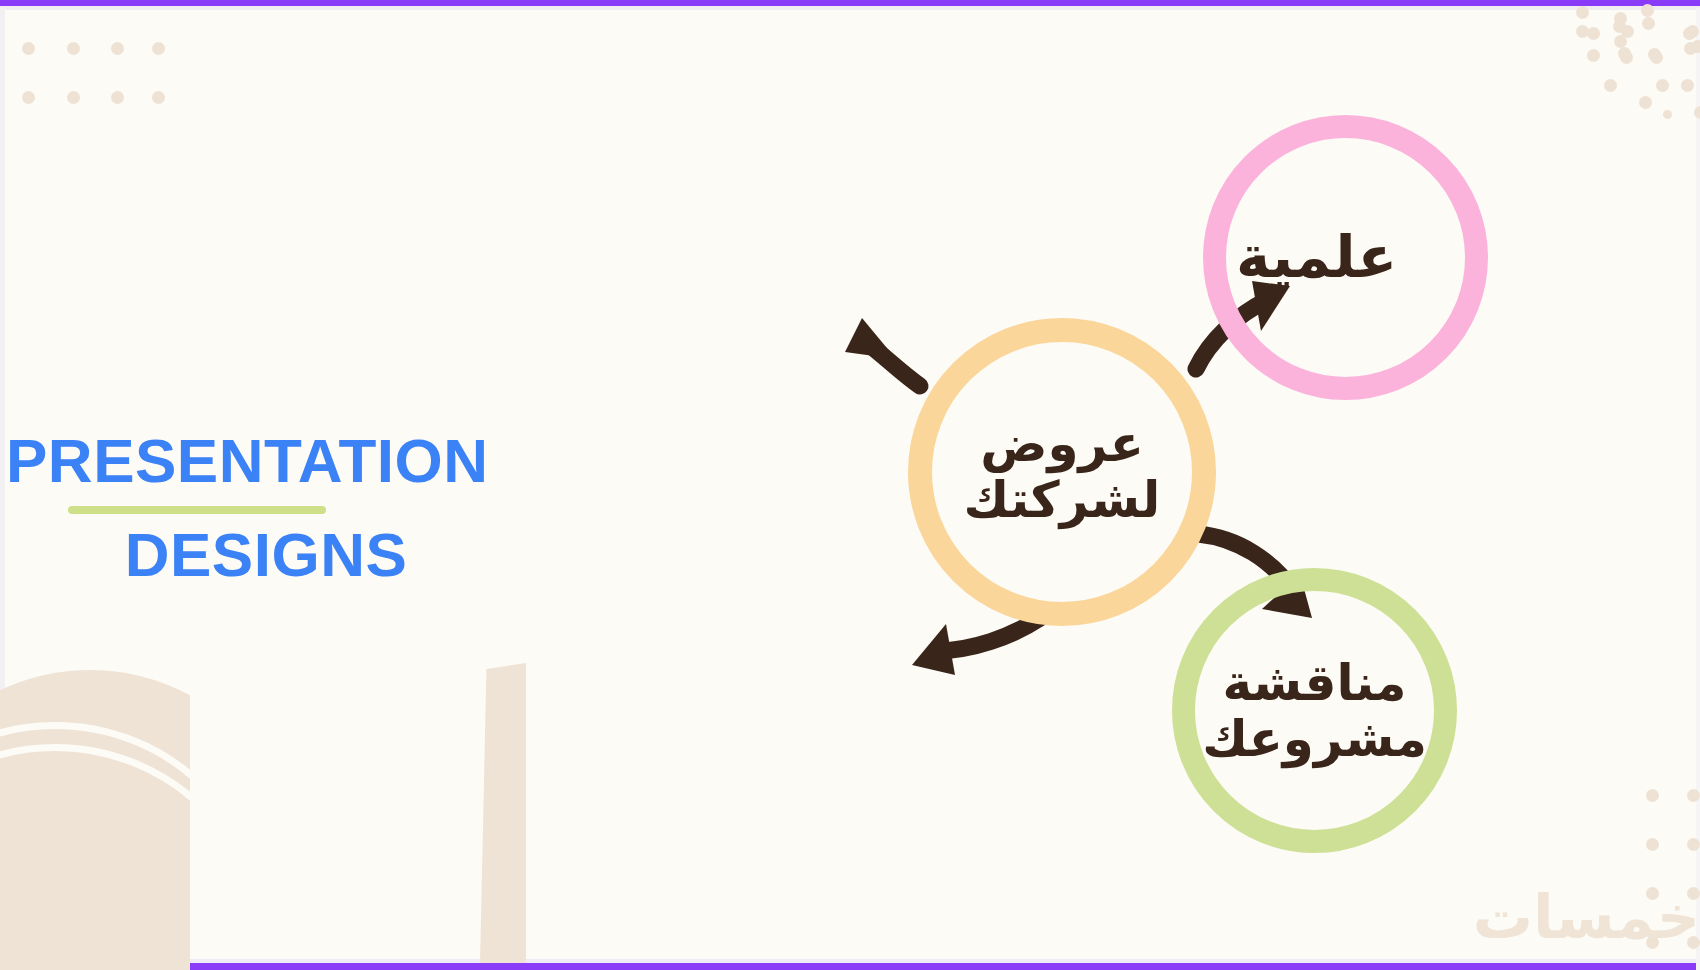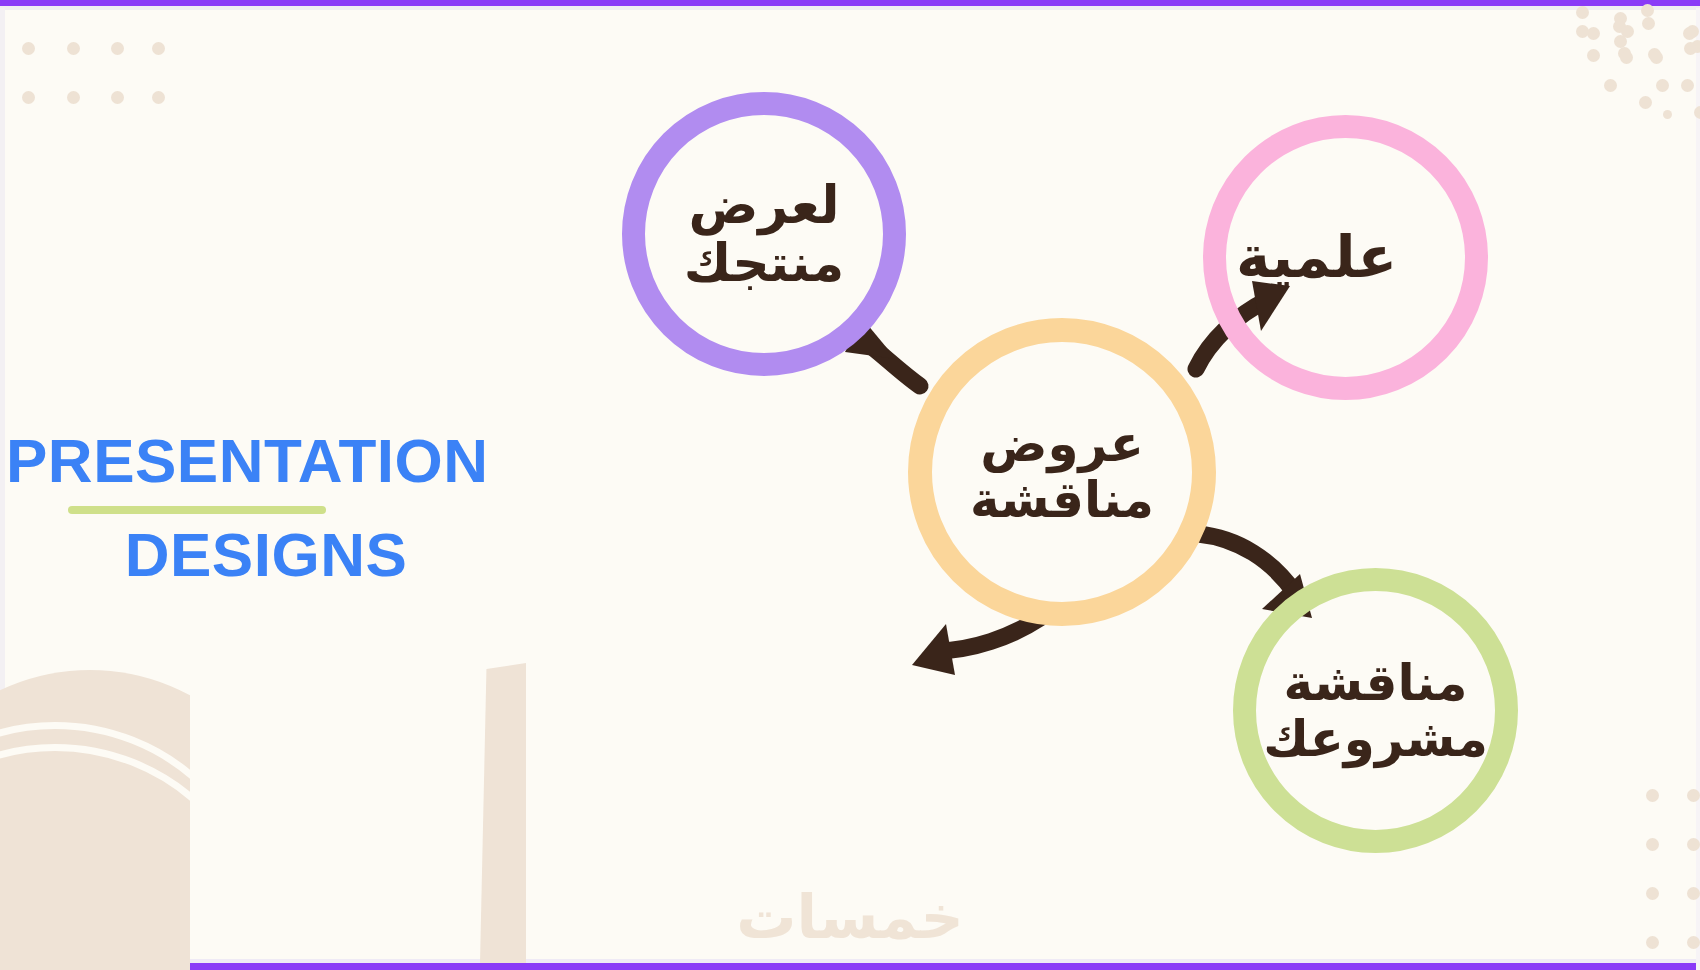--- a/index.html
+++ b/index.html
@@ -297,9 +297,6 @@
     </g>
   </svg>
 
-  <div class="bubble" id="bubble-purple">
-    <span class="txt">لعرض منتجك</span>
-  </div>
 
   <div class="bubble" id="bubble-pink">
     <span class="txt">علمية</span>

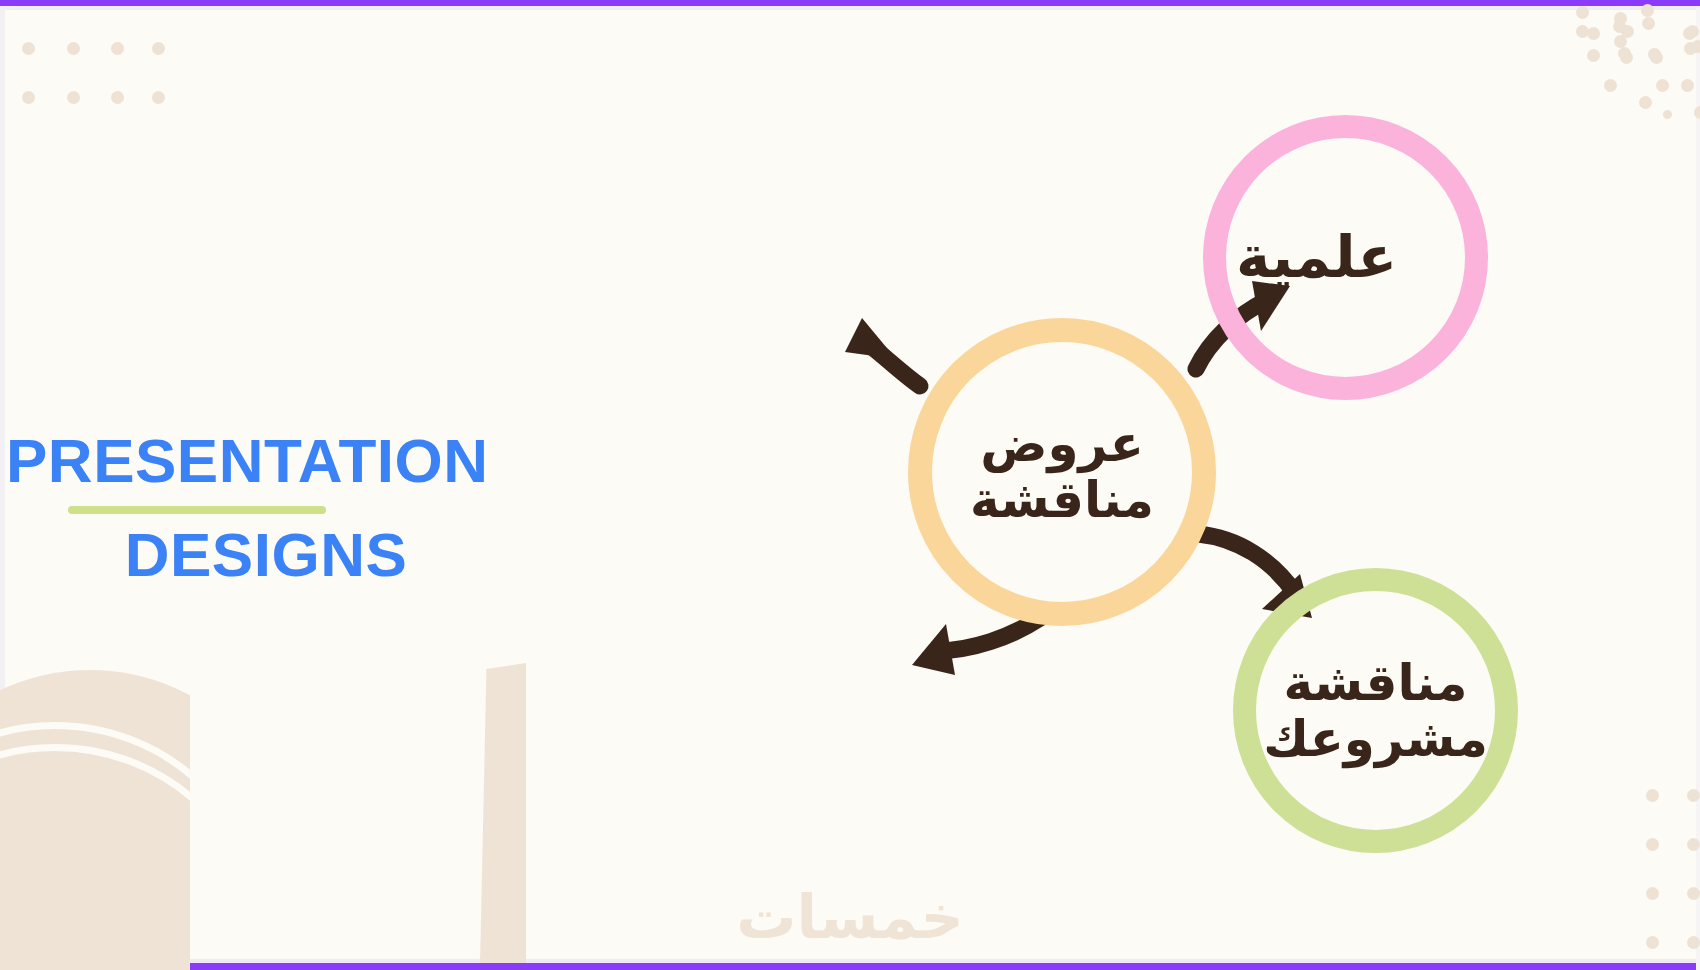--- a/index.html
+++ b/index.html
@@ -308,7 +308,7 @@
   </div>
 
   <div class="bubble" id="bubble-center">
-    <span class="txt">عروض مناقشة</span>
+    <span class="txt">عروض لشركتك</span>
   </div>
 
   <div class="watermark">خمسات</div>

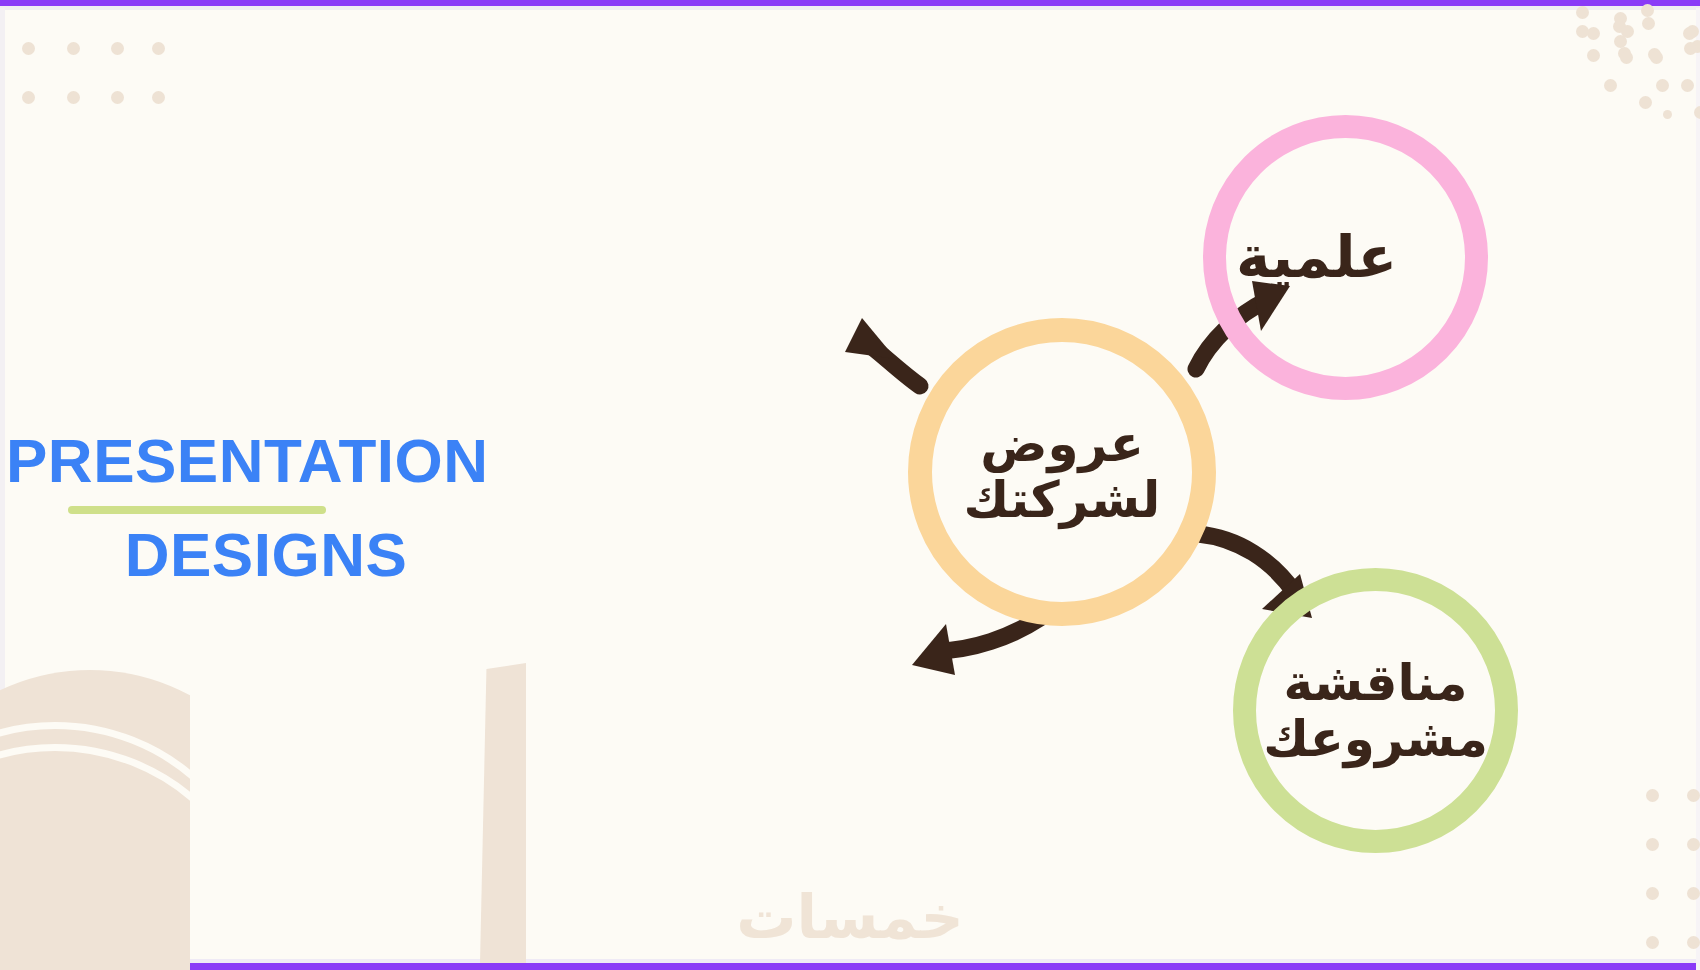--- a/index.html
+++ b/index.html
@@ -175,7 +175,7 @@
     font-size: 52px;
   }
   #bubble-green {
-    left: 1233px; top: 568px;
+    left: 1172px; top: 568px;
     width: 285px; height: 285px;
     border: 23px solid #cde095;
     font-size: 50px;

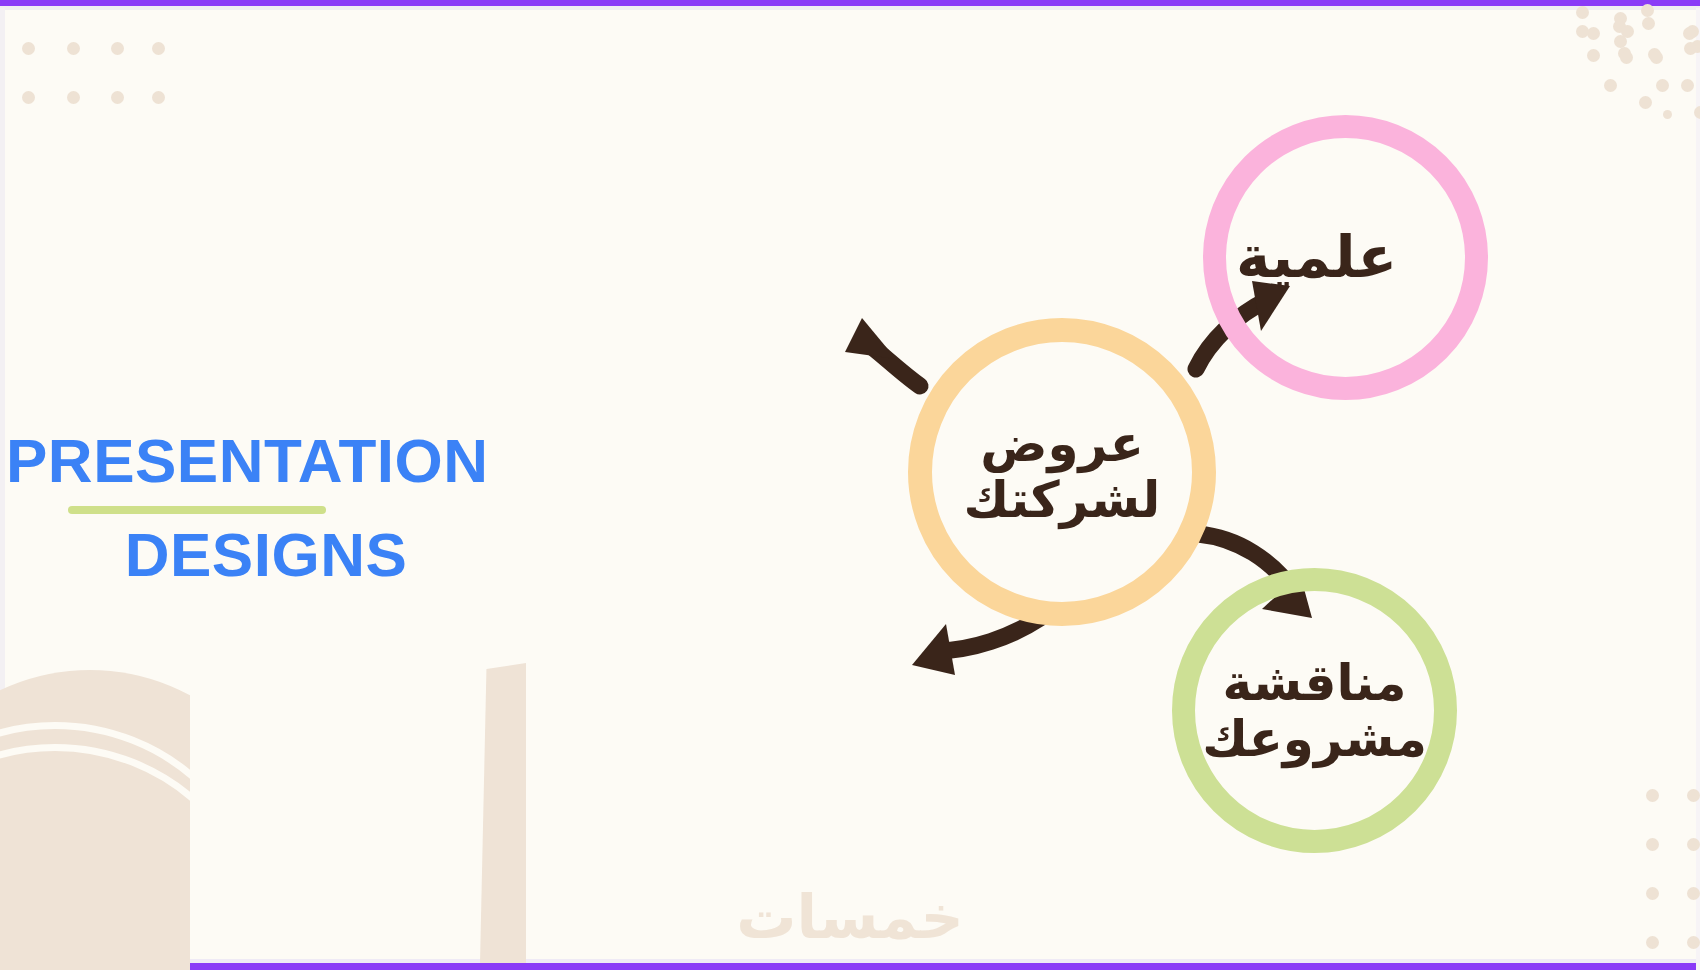--- a/index.html
+++ b/index.html
@@ -195,7 +195,6 @@
     left: 0;
     bottom: 18px;
     width: 1700px;
-    text-align: center;
     color: #f0e4d6;
     font-size: 60px;
     font-weight: bold;

